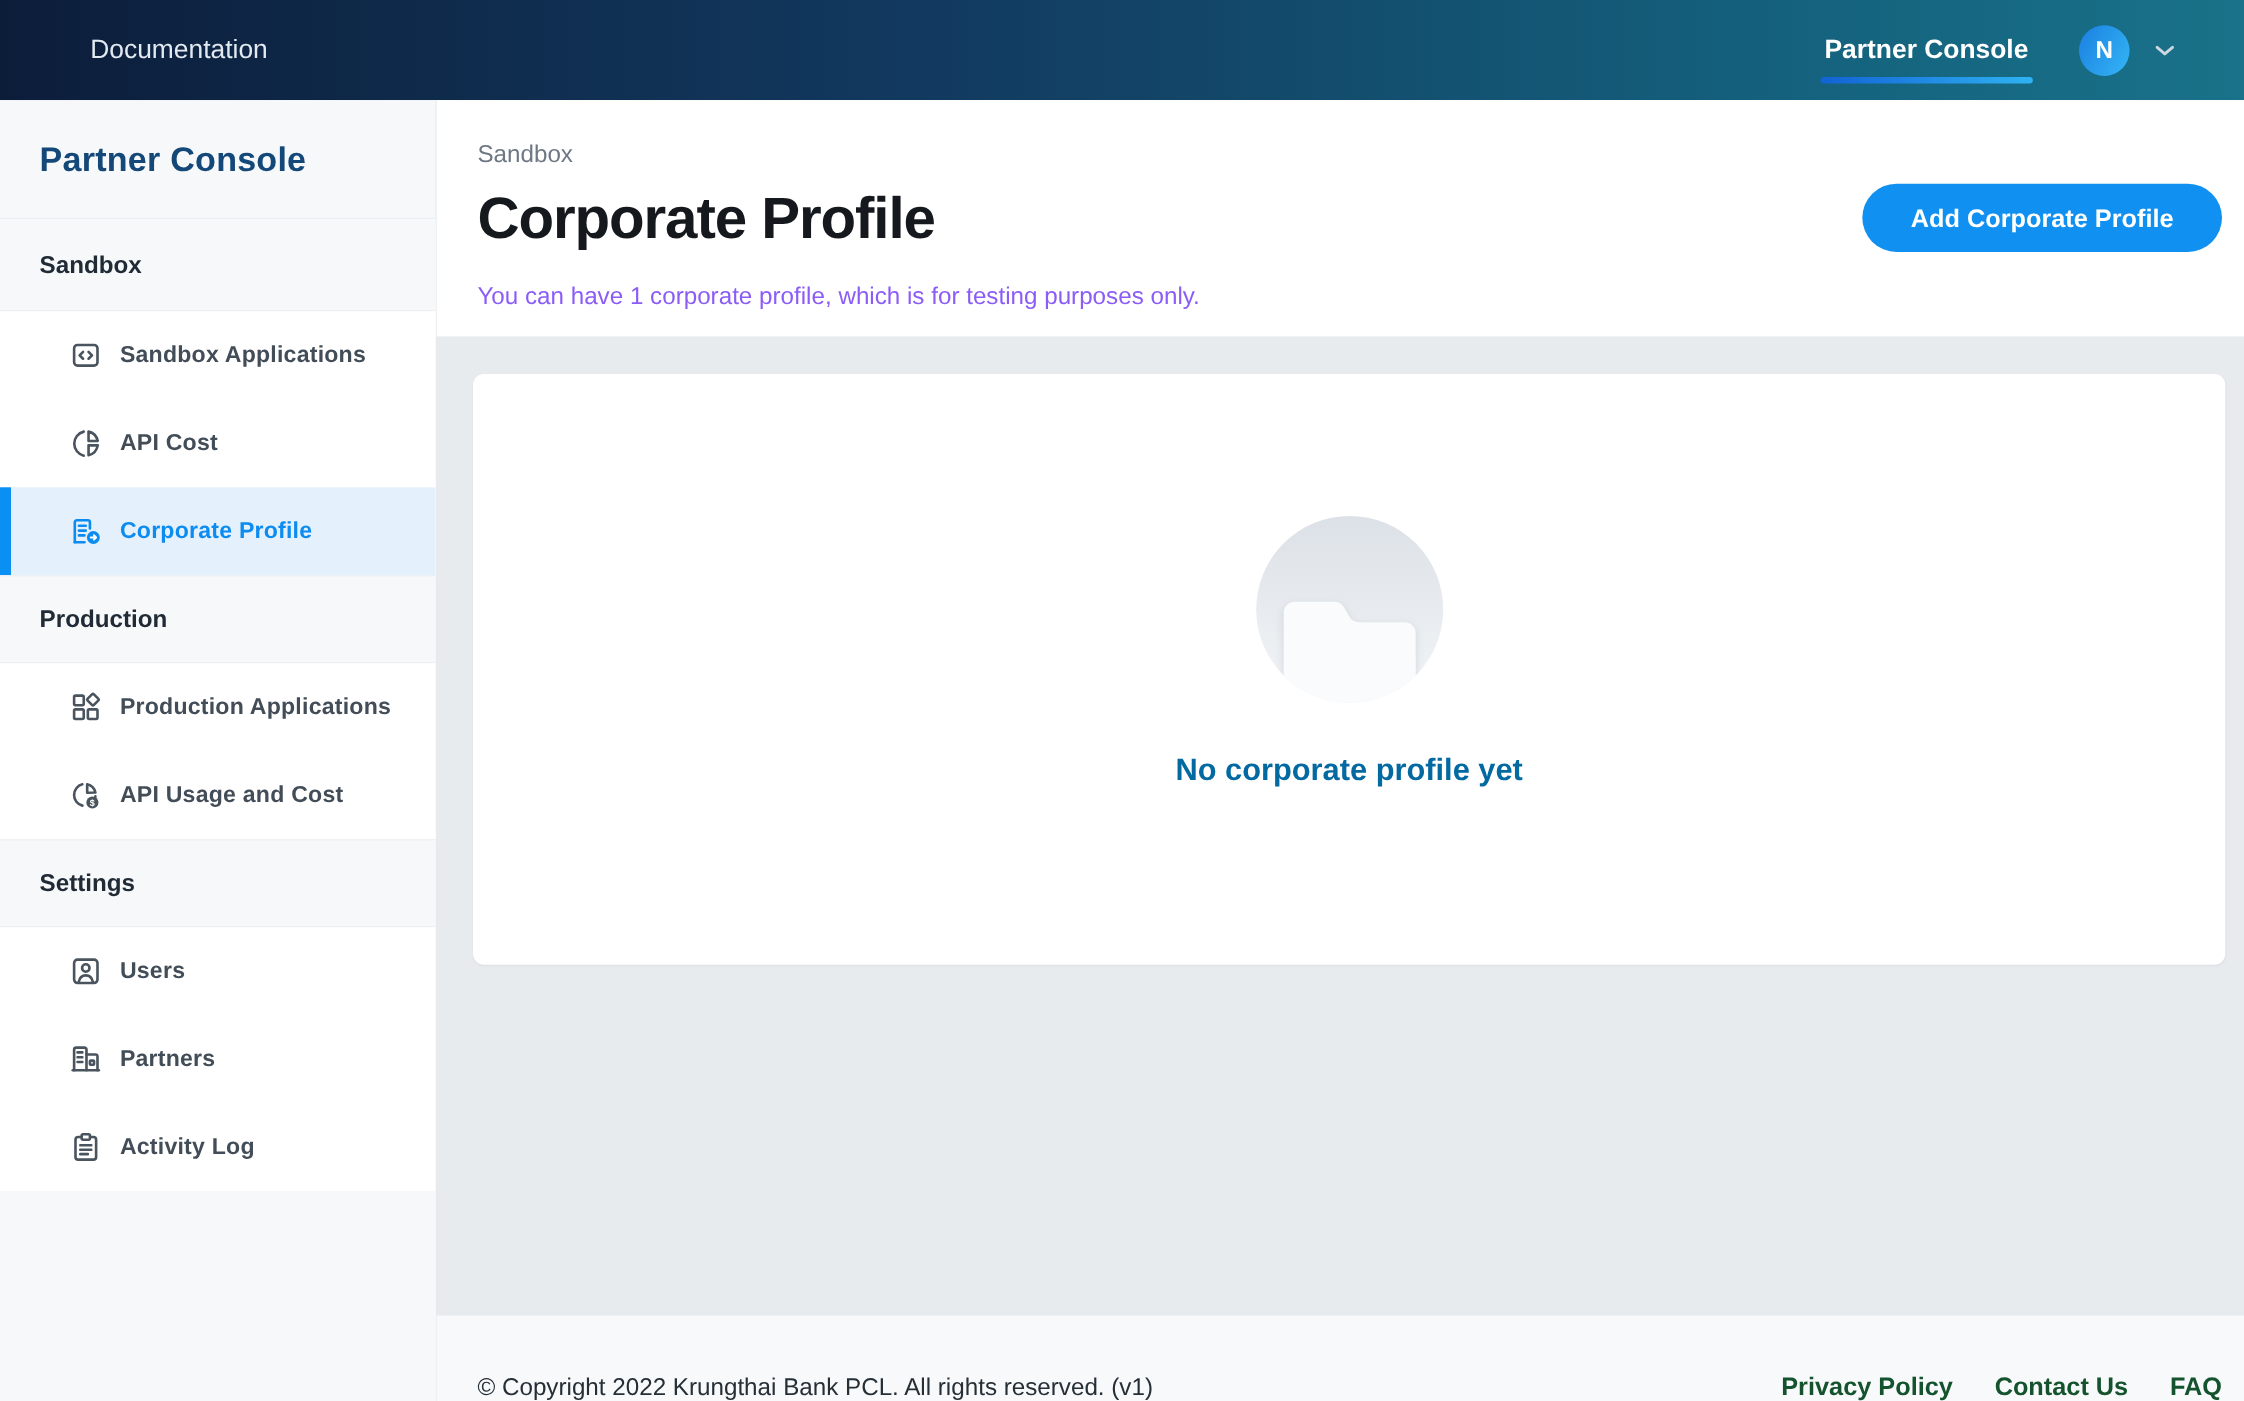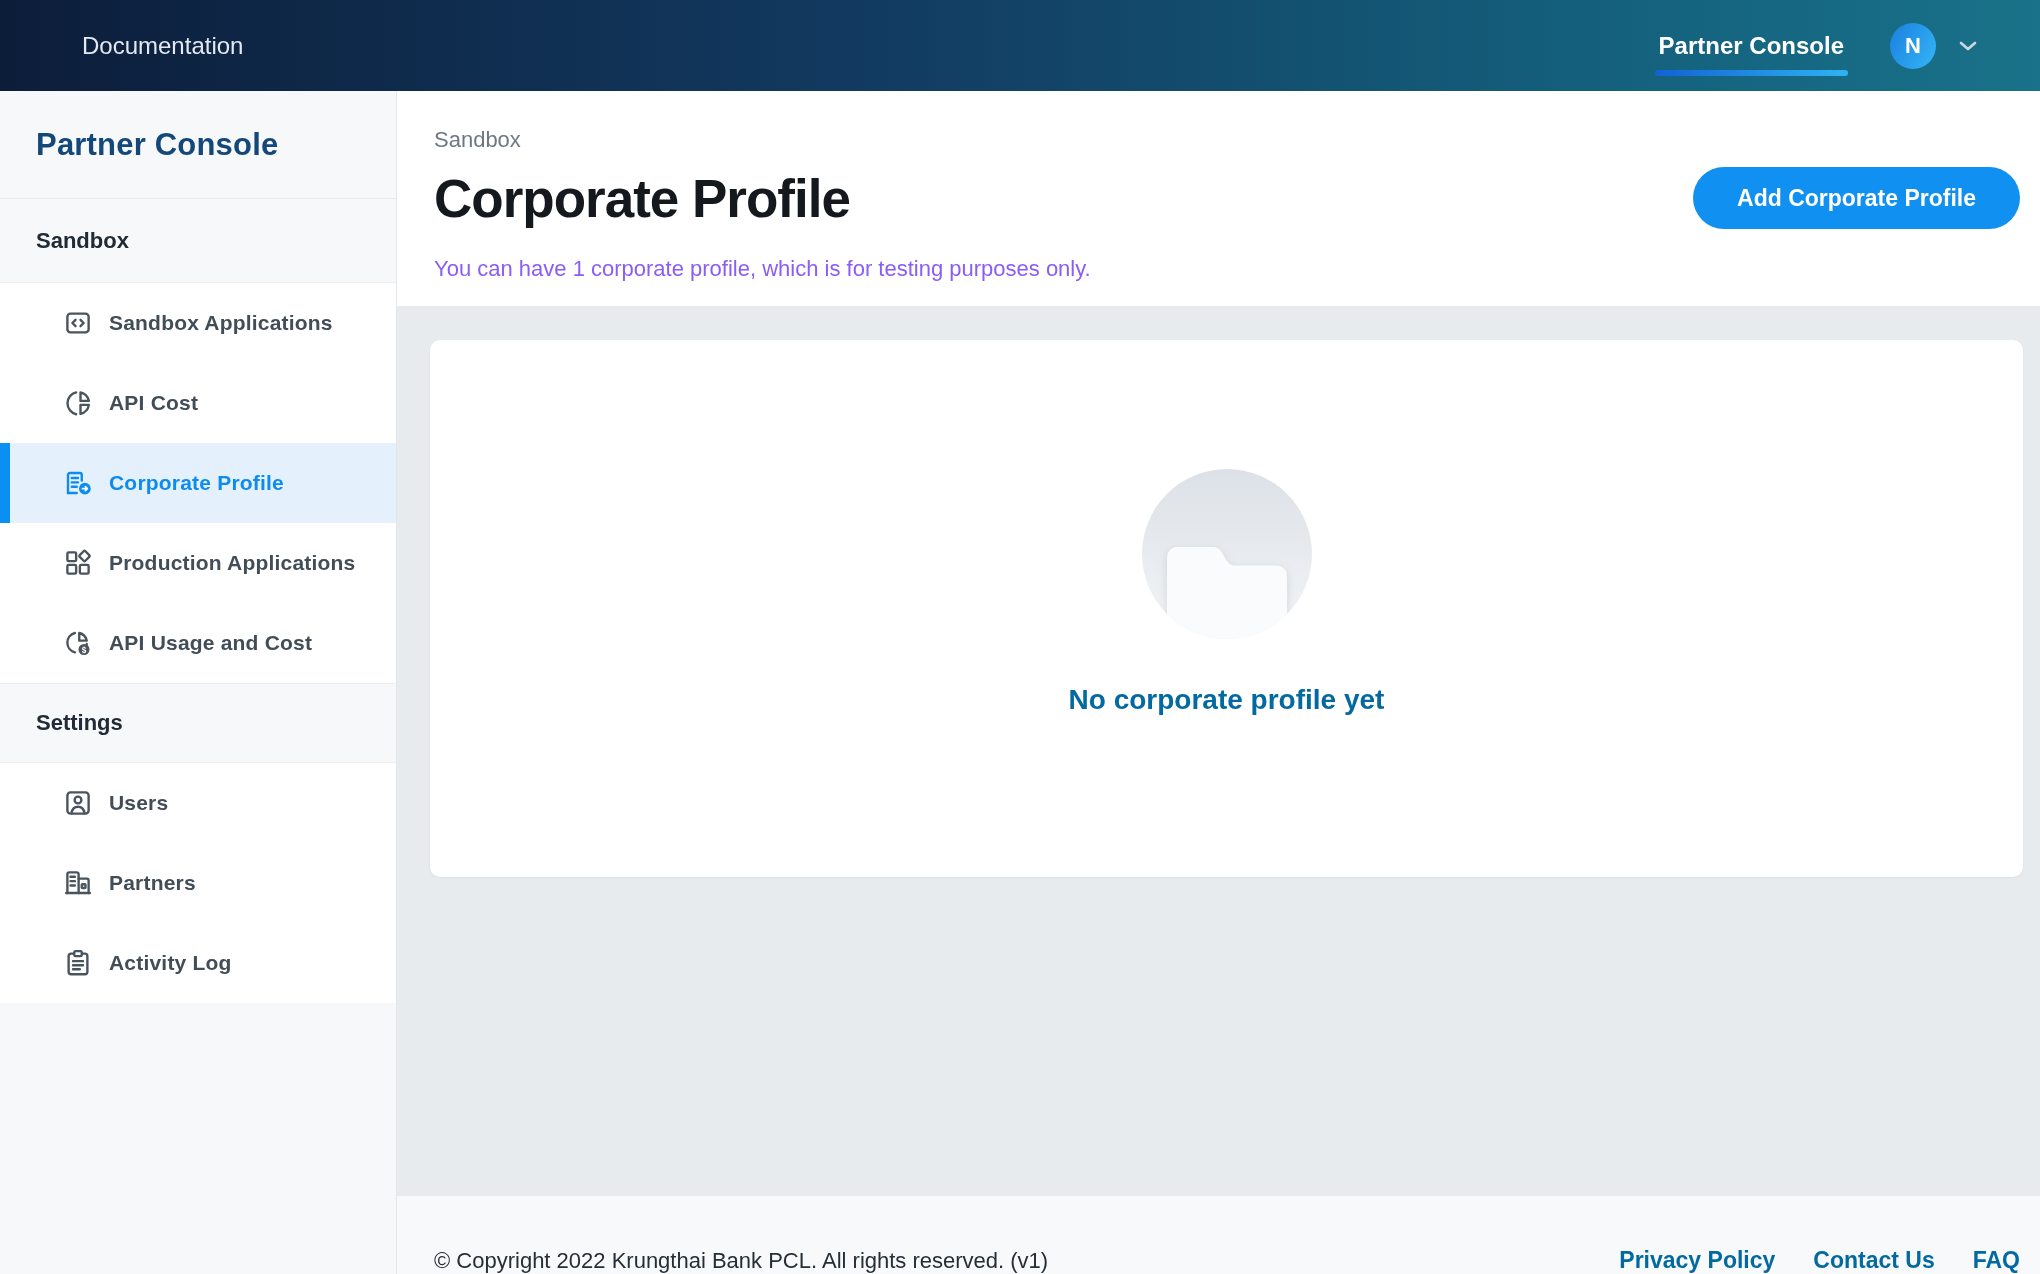--- a/index.html
+++ b/index.html
@@ -160,6 +160,7 @@
         </div>
       </div>
 
+      <div class="side-section-header mid">Production</div>
       <div class="side-items">
         <div class="side-item">
           <span class="icon">

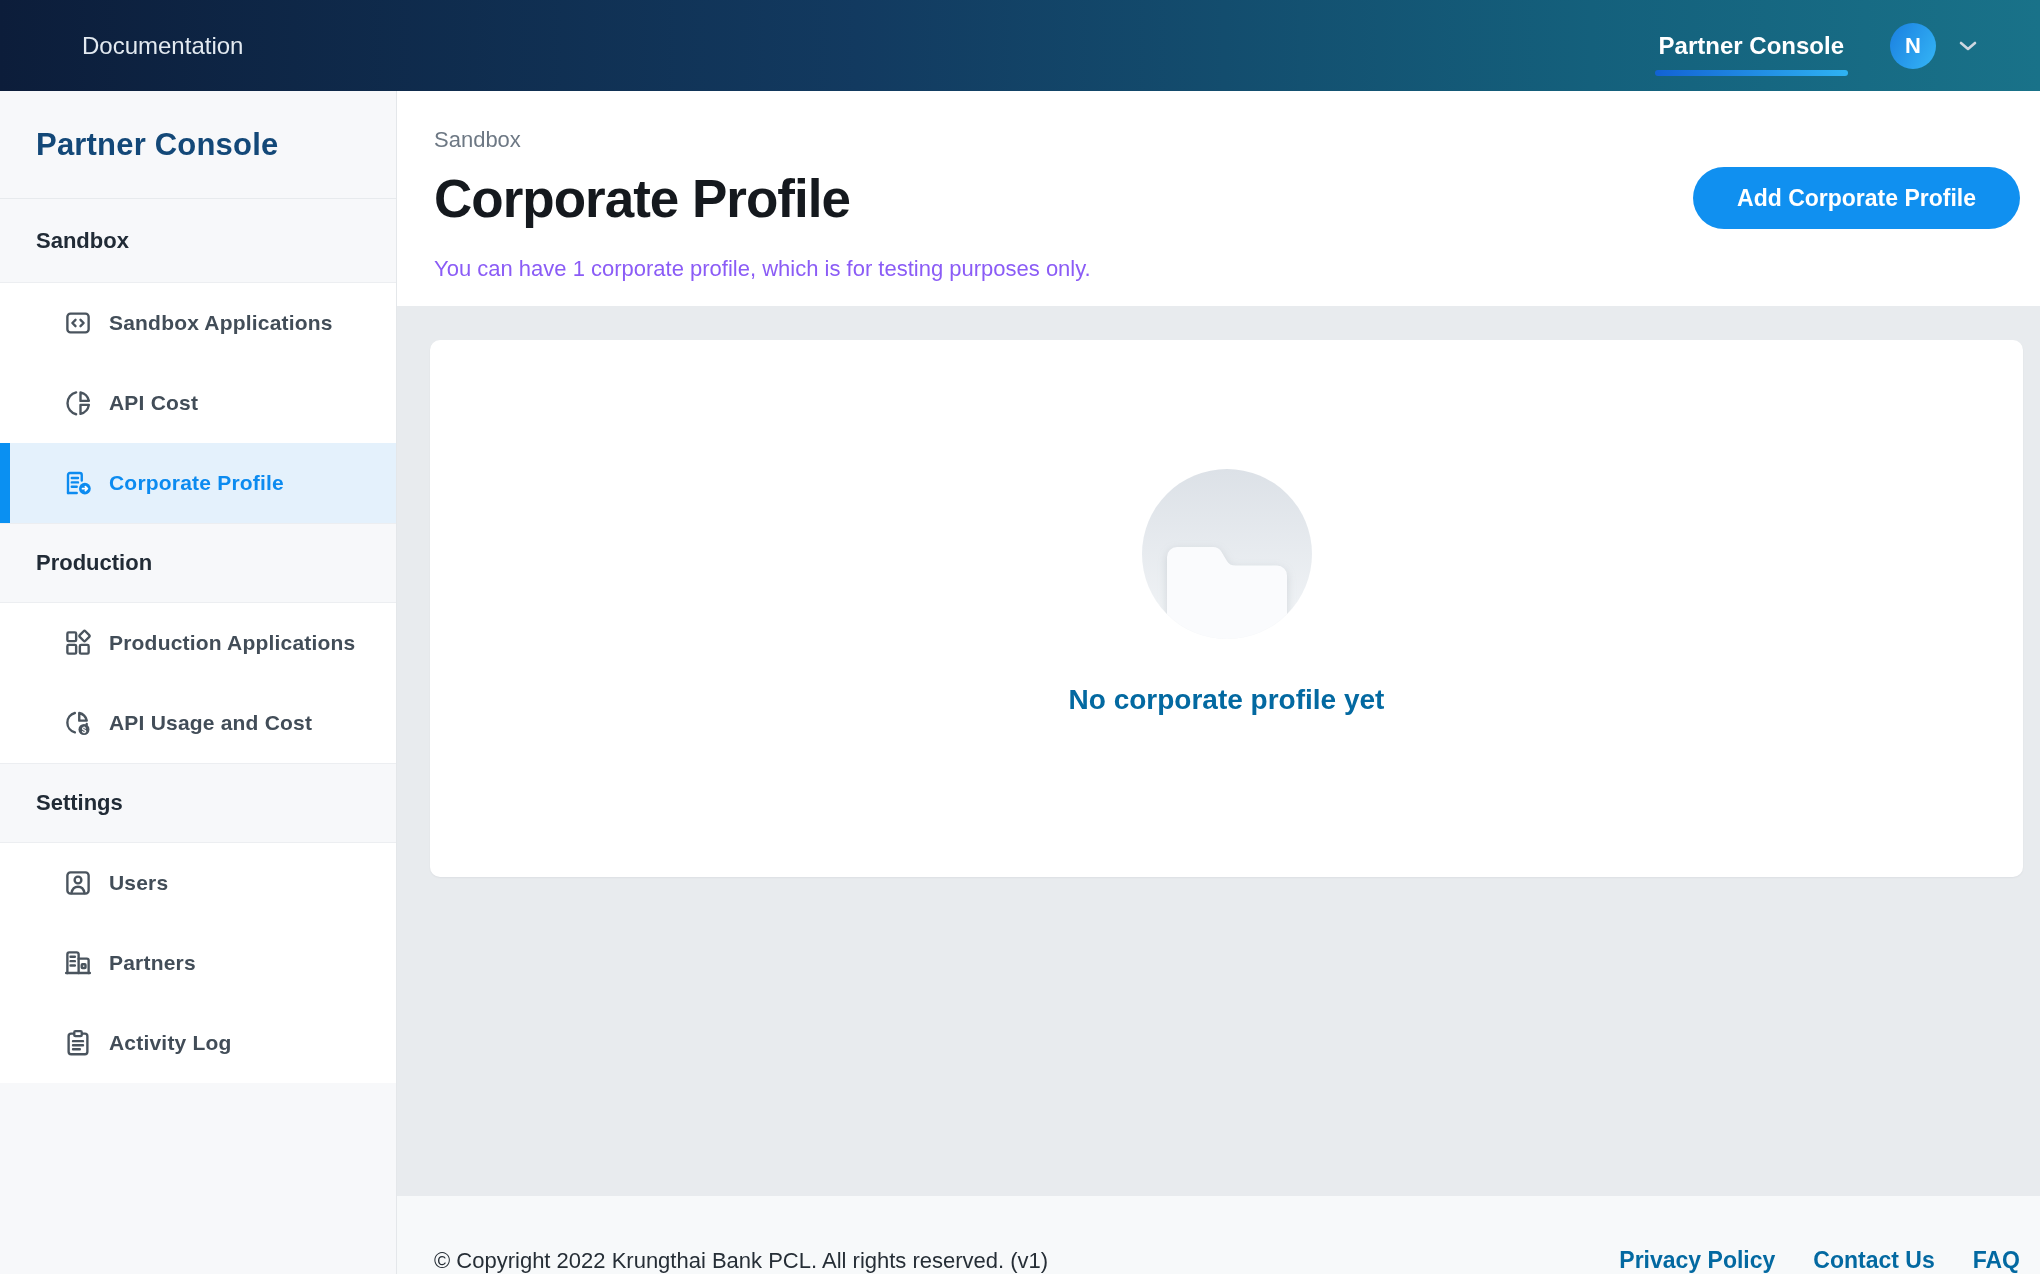--- a/index.html
+++ b/index.html
@@ -78,7 +78,7 @@
     padding:0 20px 0 37px; }
   .copyright { font-size:22px; color:#262e36; }
   .footer-links { margin-left:auto; display:flex; align-items:center; gap:38px; }
-  .footer-link { font-size:23px; font-weight:700; color:#0369a1; cursor:pointer; }
+  .footer-link { font-size:23px; font-weight:700; color:#14532d; cursor:pointer; }
 </style>
 </head>
 <body>

